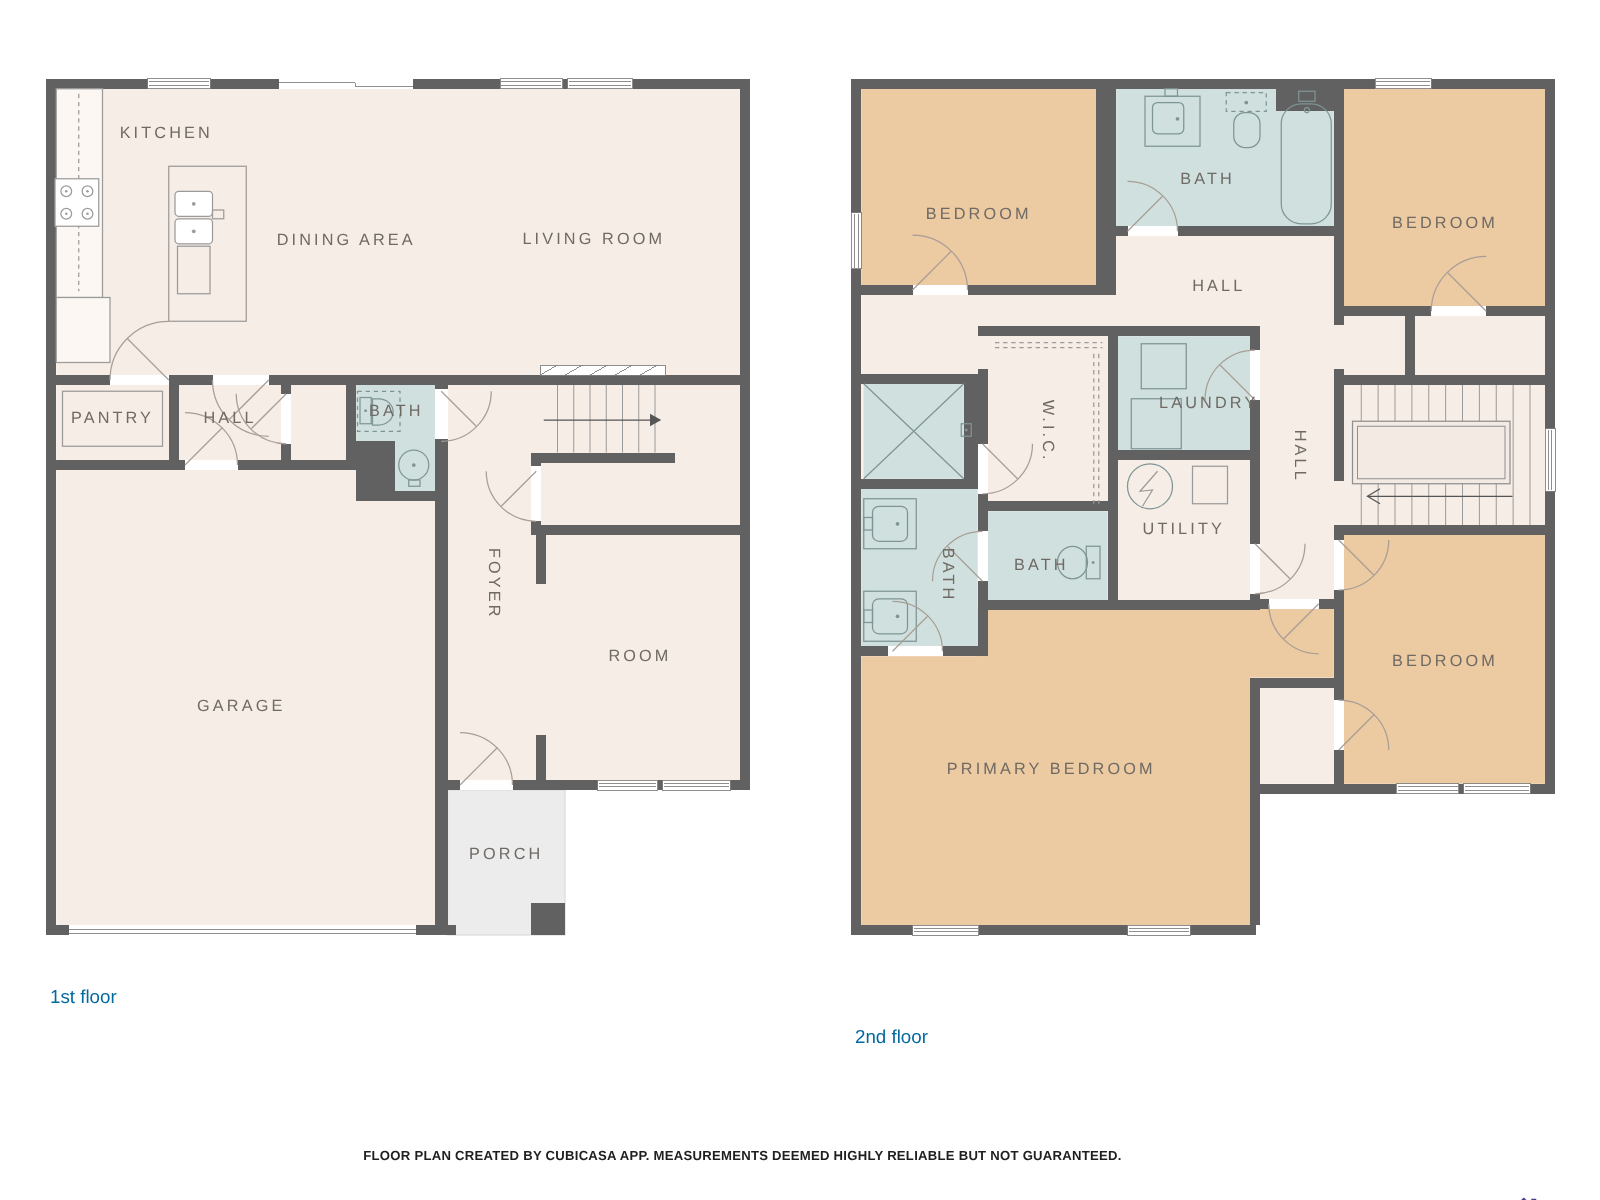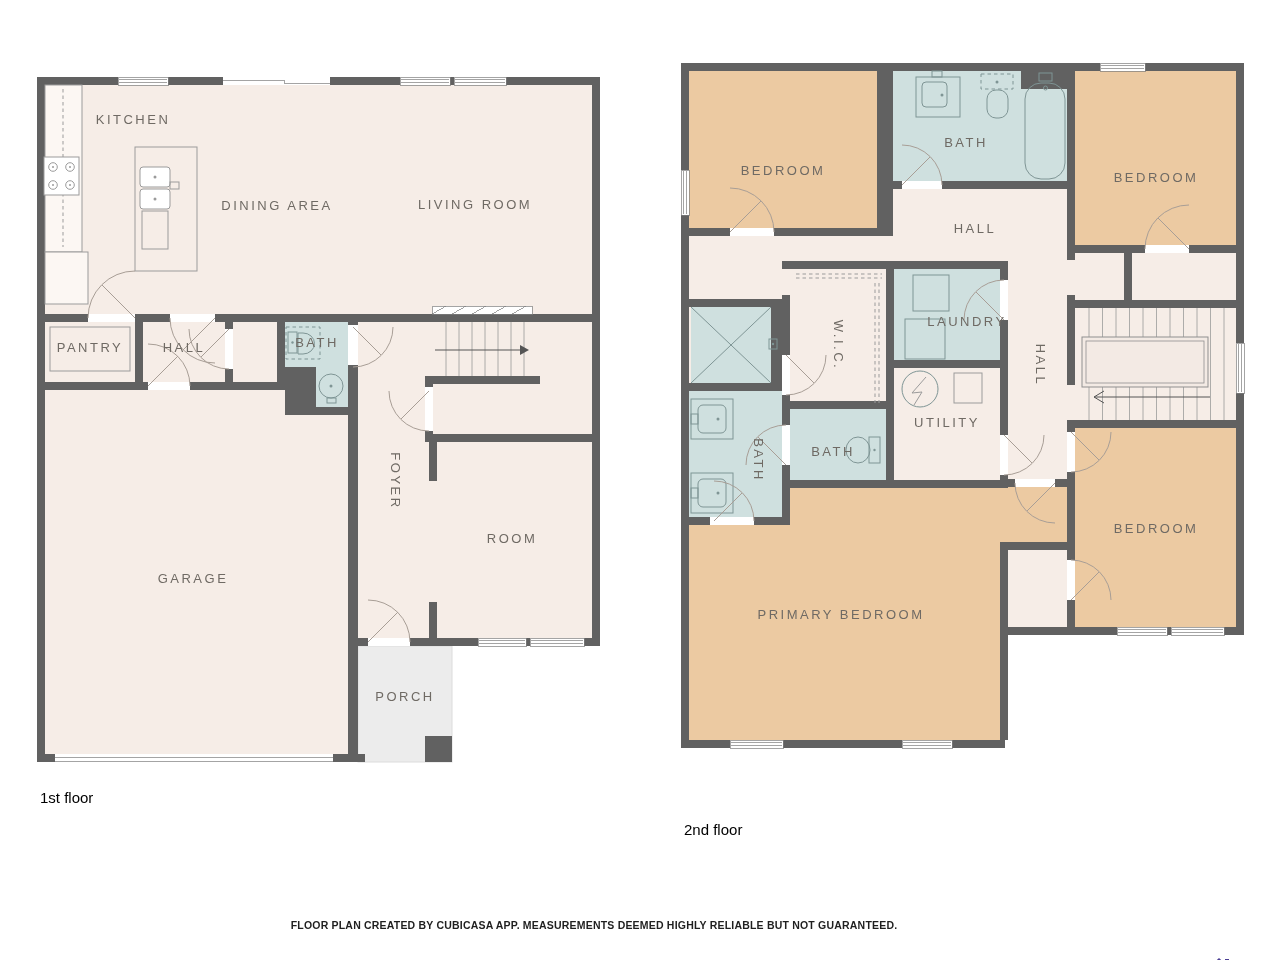--- a/index.html
+++ b/index.html
@@ -6,7 +6,7 @@
   body{width:1280px;height:960px;background:#ffffff;position:relative;overflow:hidden;
        font-family:"Liberation Sans",sans-serif;}
   .plan{position:absolute;}
-  #floor1-wrap{left:30px;top:69px;width:580px;height:700px;}
+  #floor1-wrap{left:30px;top:55px;width:580px;height:700px;}
   #floor2-wrap{left:670px;top:55px;width:585px;height:700px;}
   .caption{position:absolute;font-size:15px;color:#000000;}
   #caption-floor1{left:40px;top:789px;}

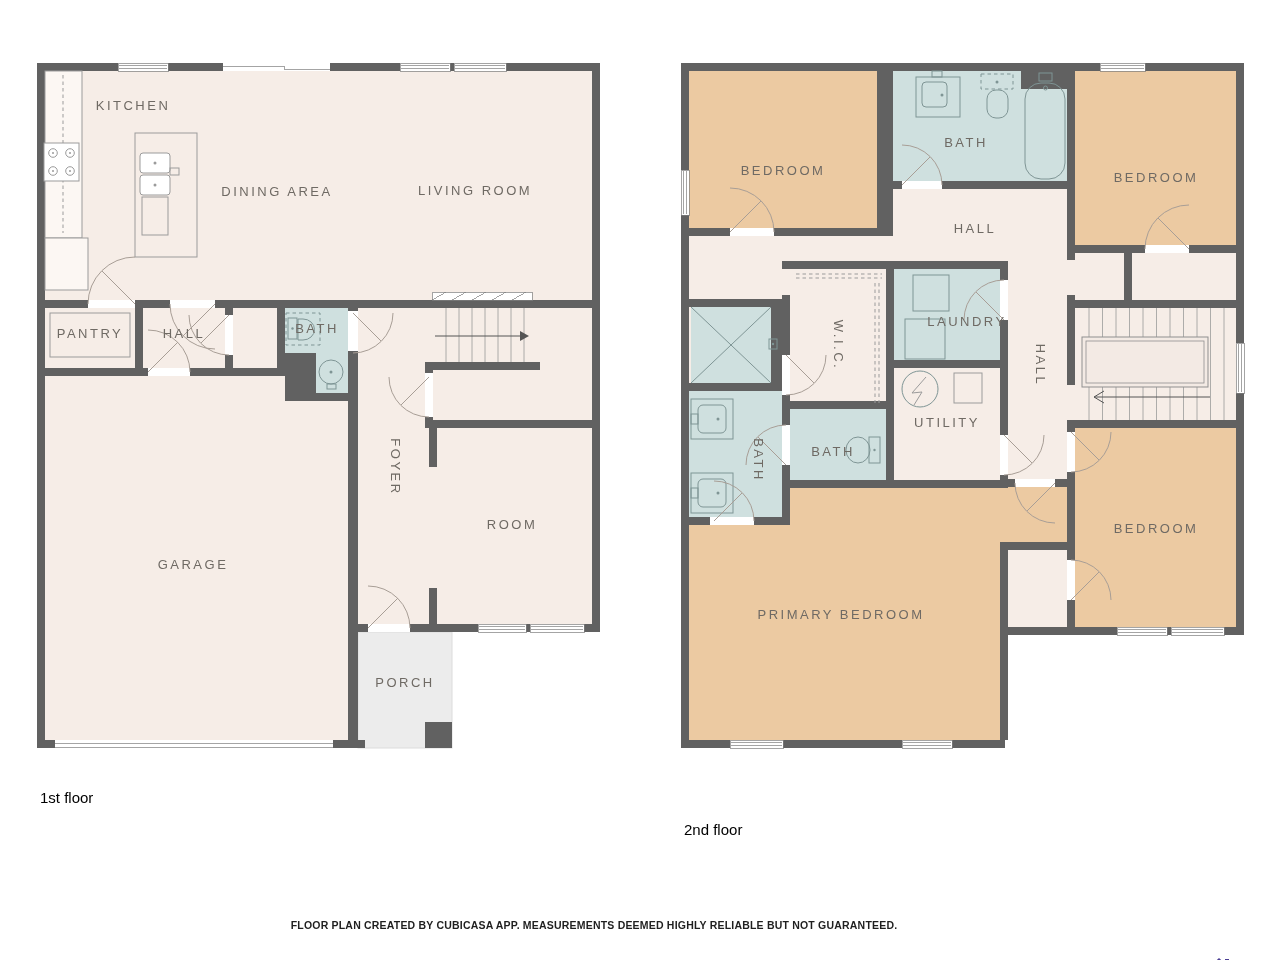--- a/index.html
+++ b/index.html
@@ -8,7 +8,7 @@
   .plan{position:absolute;}
   #floor1-wrap{left:30px;top:55px;width:580px;height:700px;}
   #floor2-wrap{left:670px;top:55px;width:585px;height:700px;}
-  .caption{position:absolute;font-size:15px;color:#000000;}
+  .caption{position:absolute;font-size:15px;color:#0369a1;}
   #caption-floor1{left:40px;top:789px;}
   #caption-floor2{left:684px;top:789px;margin-top:32px;}
   #footer{position:absolute;left:0;top:919px;width:1188px;text-align:center;

